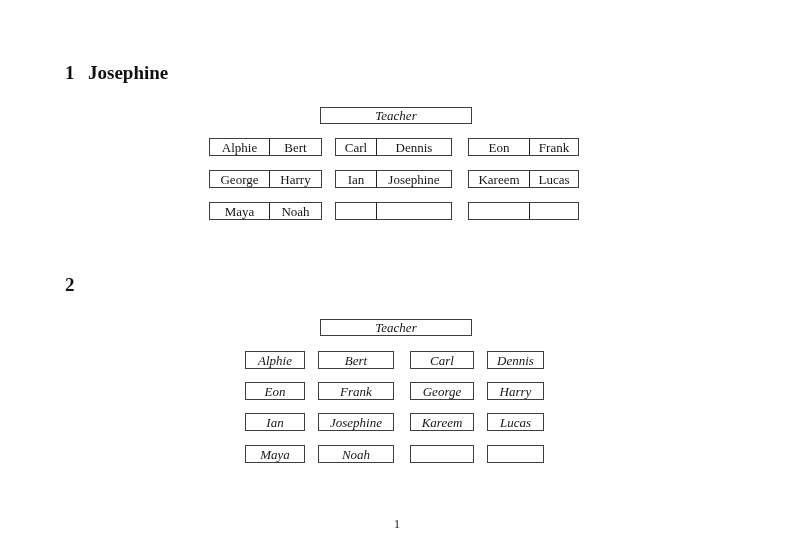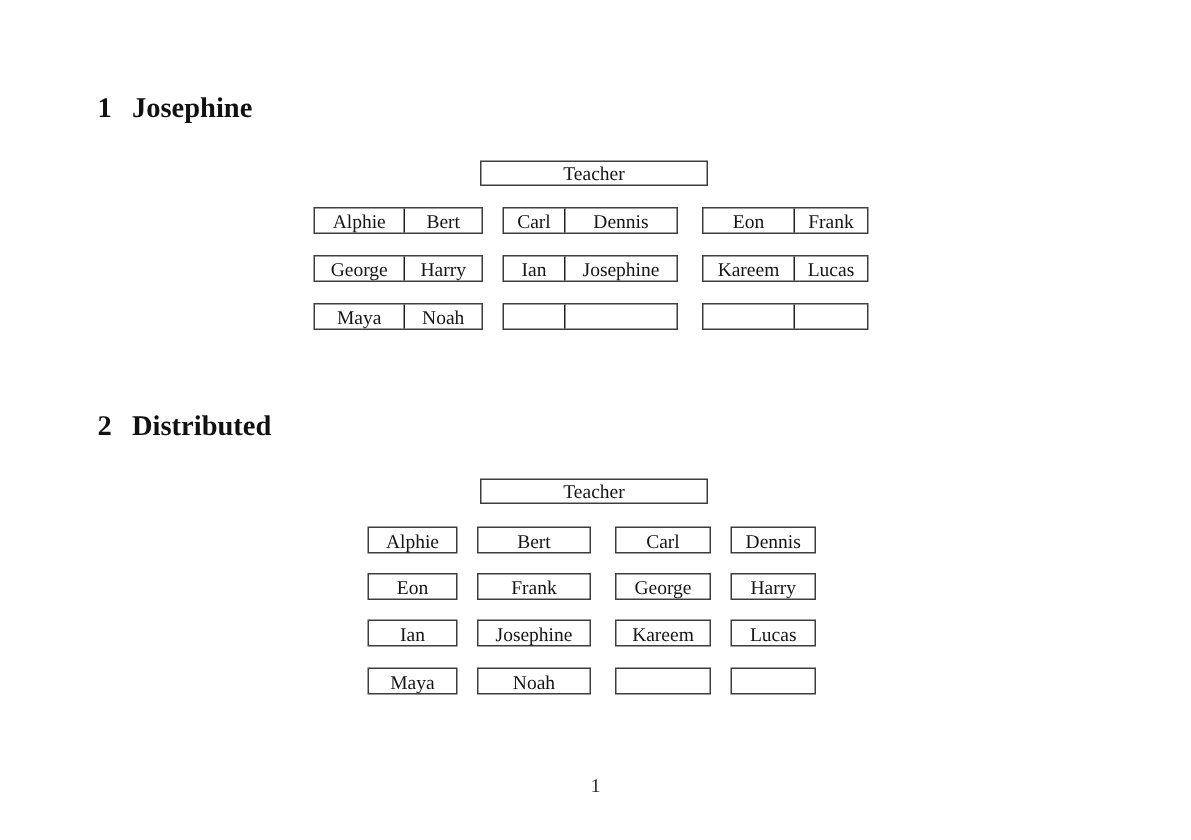--- a/index.html
+++ b/index.html
@@ -40,6 +40,7 @@
     font-size: 13px;
     line-height: 1;
     height: 17px;
+    font-style: italic;
   }
   .desk {
     position: absolute;

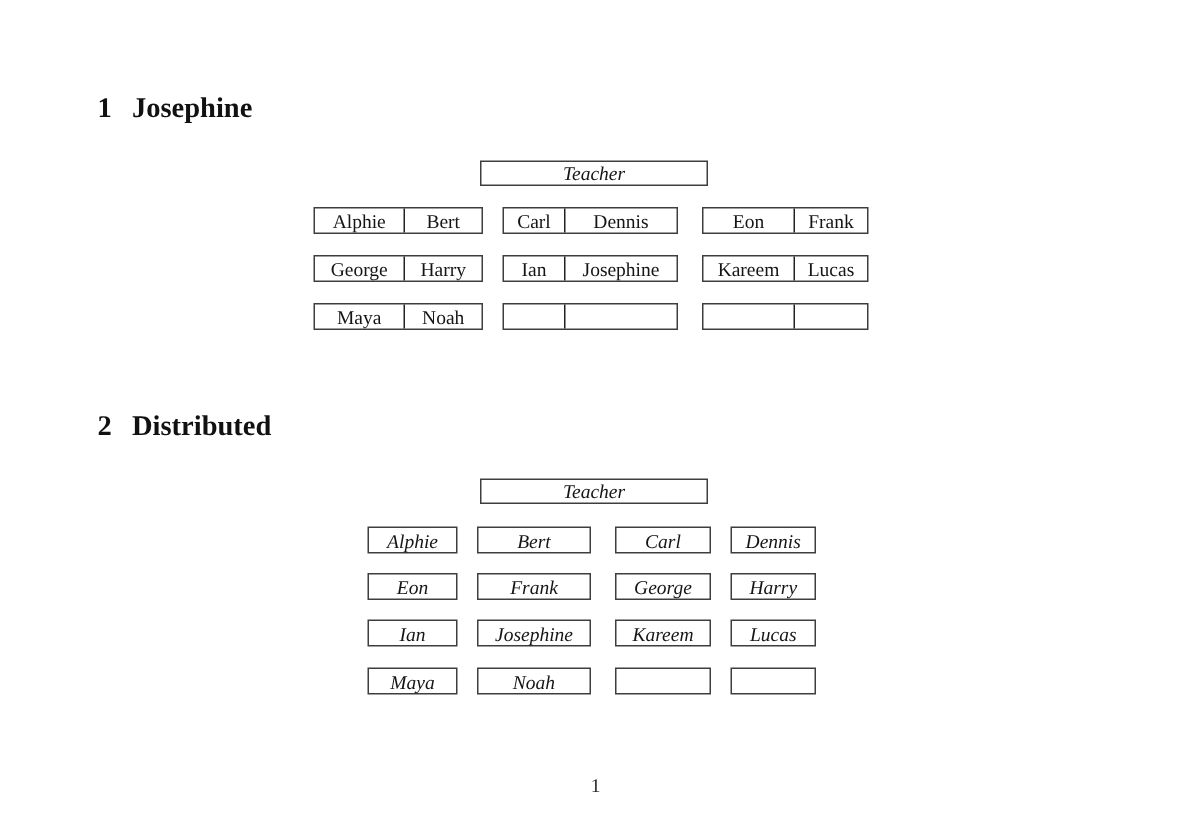--- a/index.html
+++ b/index.html
@@ -150,7 +150,6 @@
 
   <div class="heading" style="left:65px; top:274px;">
     <span class="sec-num">2</span>
-    <span class="sec-title">Distributed</span>
   </div>
 
   <div class="box" style="left:320px; top:319px; width:152px;">

